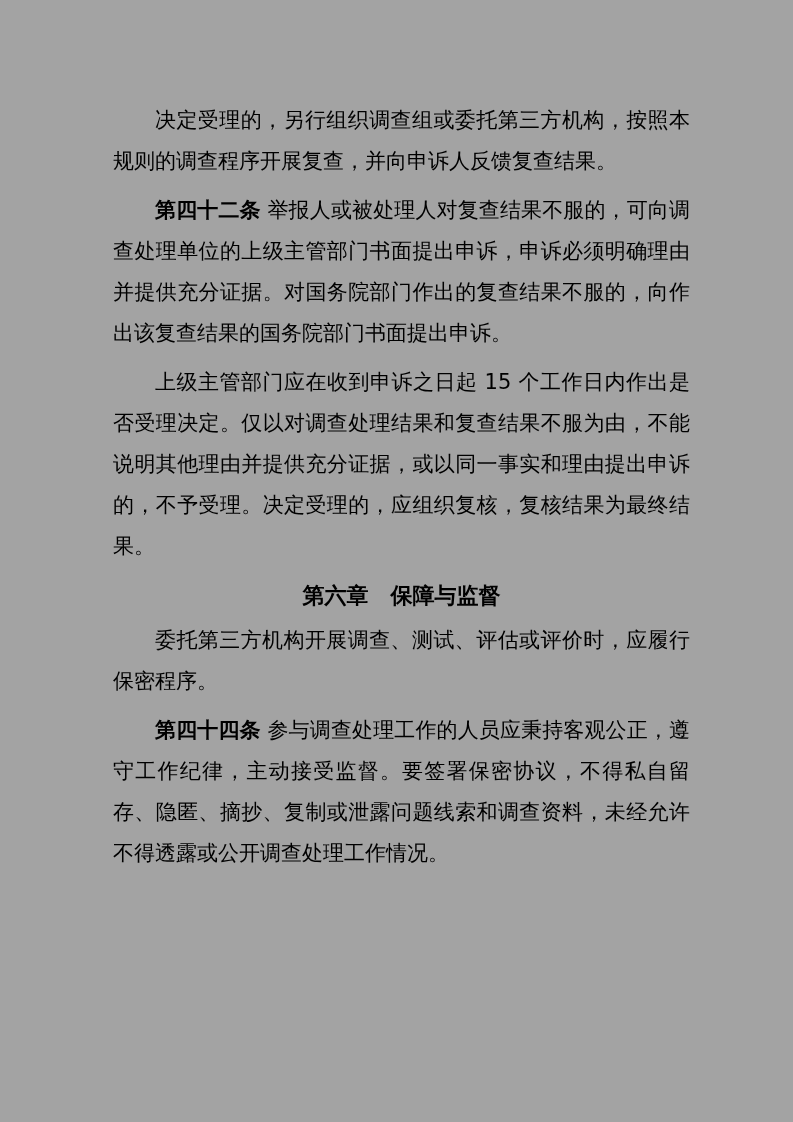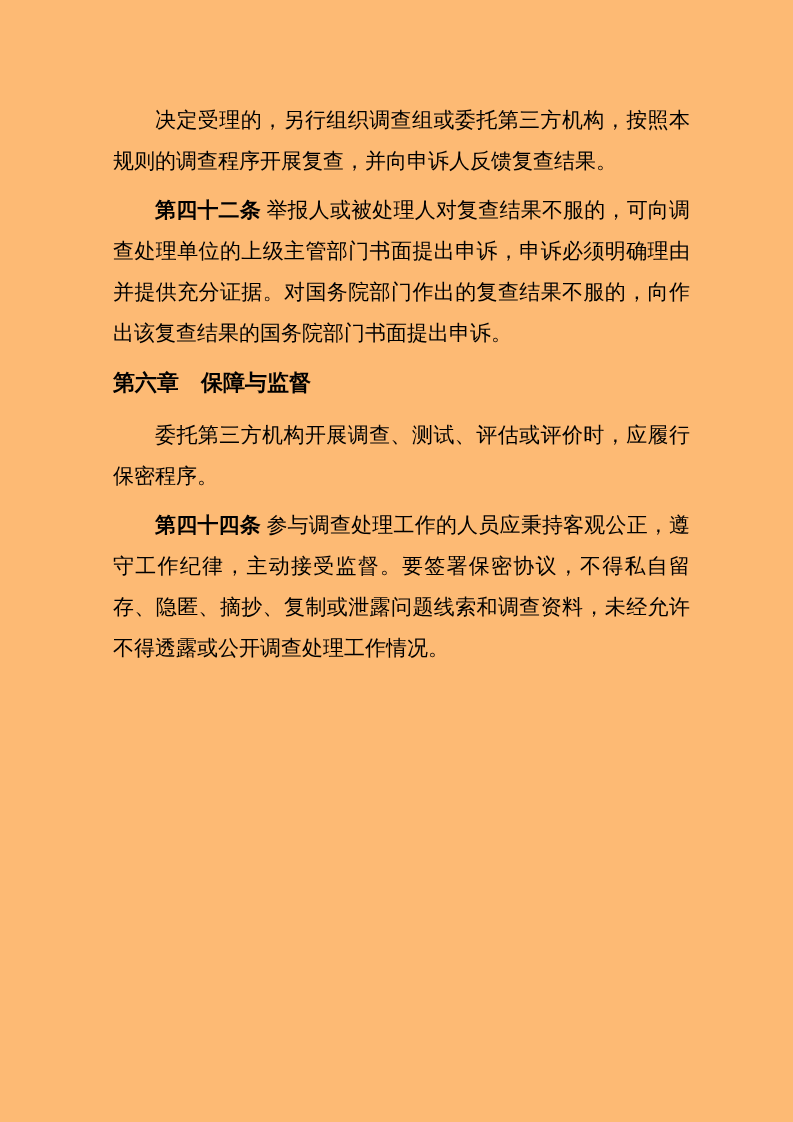--- a/index.html
+++ b/index.html
@@ -11,7 +11,7 @@
     position: relative;
     width: 793px;
     height: 1122px;
-    background: #fdba74;
+    background: #a3a3a3;
     overflow: hidden;
     font-family: "DejaVu Sans", "Liberation Sans", sans-serif;
     color: #000000;

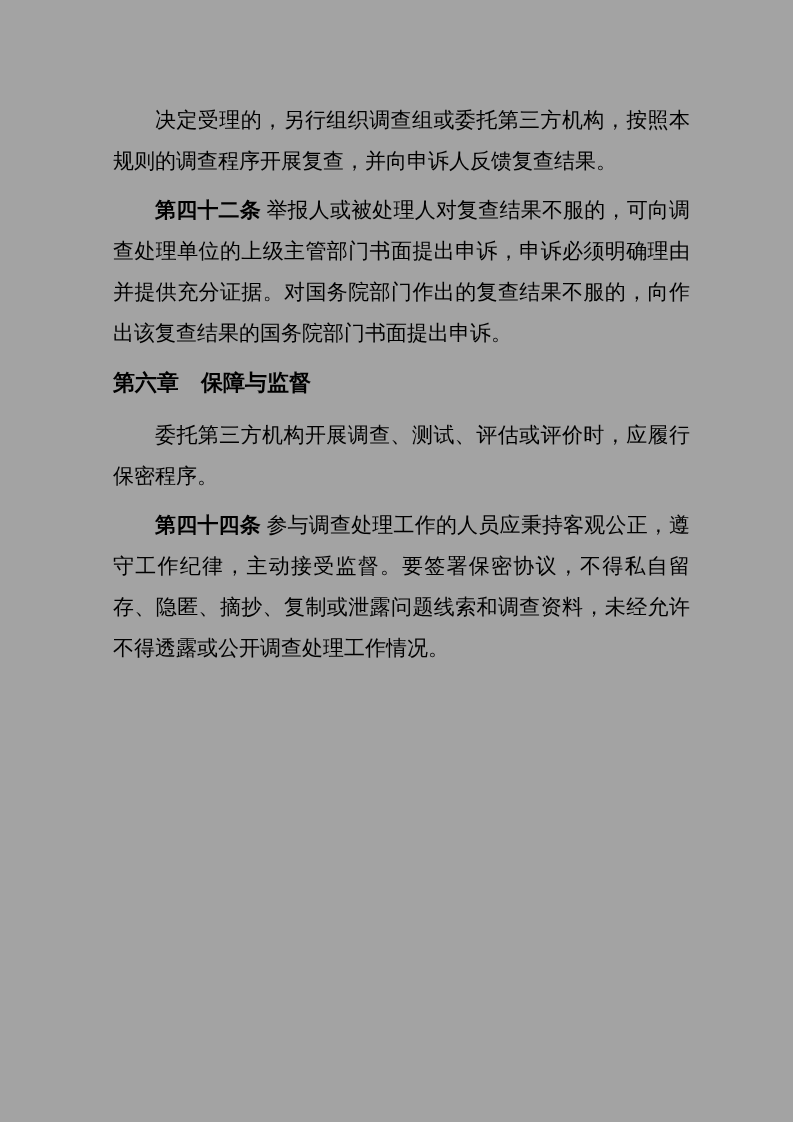--- a/index.html
+++ b/index.html
@@ -32,7 +32,6 @@
   }
   .doc-para .article-term {
     font-weight: 700;
-    font-family: Liberation Serif, serif;
   }
   .doc-para .article-term:empty {
     display: none;

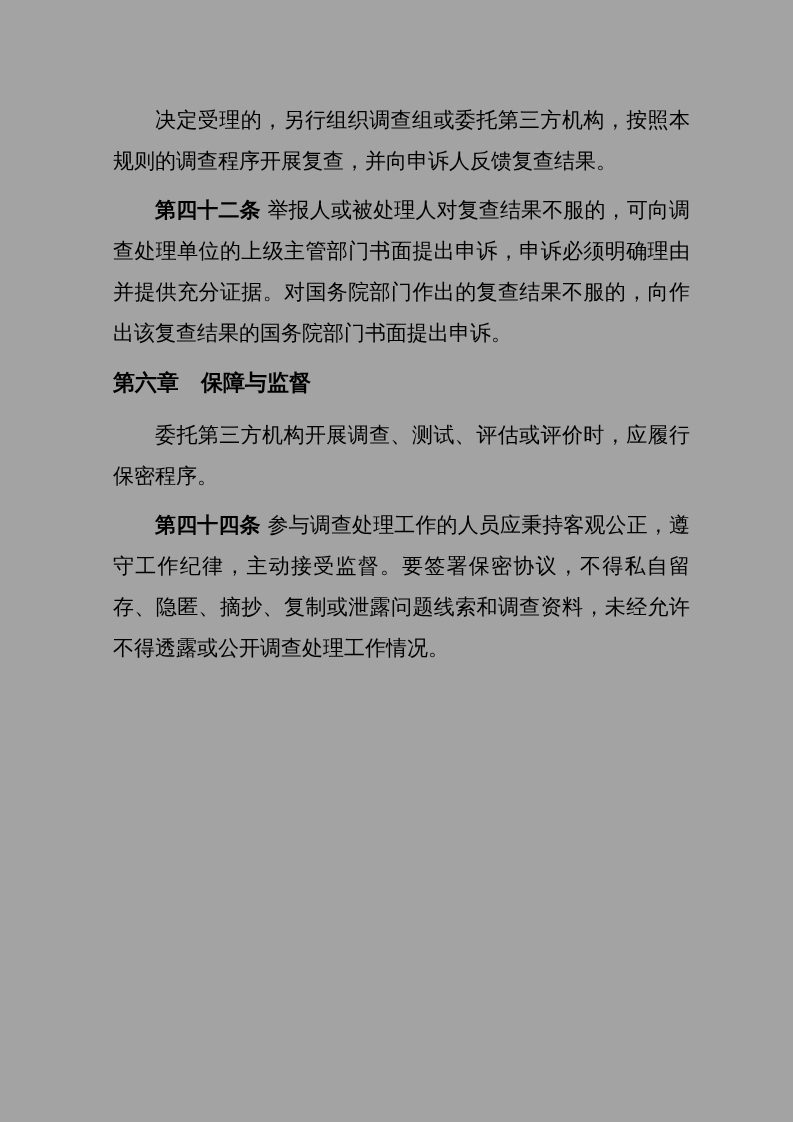--- a/index.html
+++ b/index.html
@@ -59,6 +59,7 @@
 
     <p class="doc-para"><span class="article-term">第四十二条</span><span>举报人或被处理人对复查结果不服的，可向调查处理单位的上级主管部门书面提出申诉，申诉必须明确理由并提供充分证据。对国务院部门作出的复查结果不服的，向作出该复查结果的国务院部门书面提出申诉。</span></p>
 
+    <p class="doc-para"><span>上级主管部门应在收到申诉之日起 15 个工作日内作出是否受理决定。仅以对调查处理结果和复查结果不服为由，不能说明其他理由并提供充分证据，或以同一事实和理由提出申诉的，不予受理。决定受理的，应组织复核，复核结果为最终结果。</span></p>
 
 
     <h2 class="chapter-heading">第六章　保障与监督</h2>

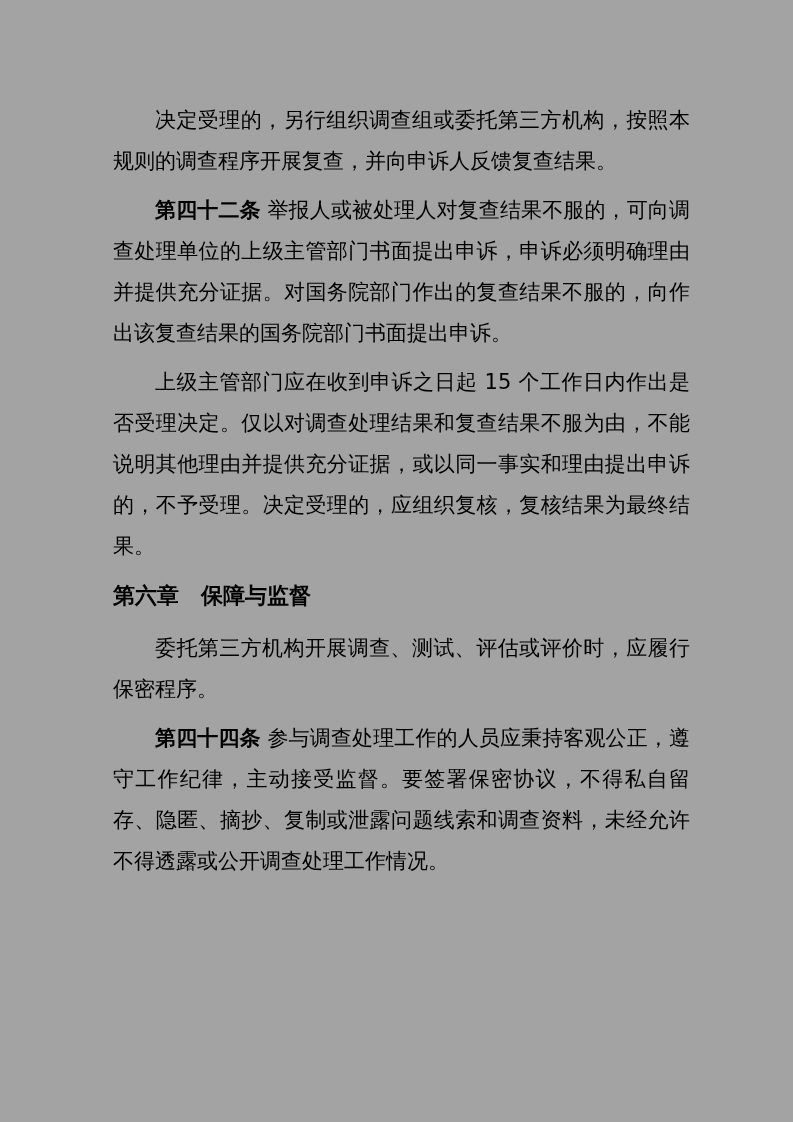--- a/index.html
+++ b/index.html
@@ -41,10 +41,11 @@
     font-weight: 400;
   }
   .chapter-heading {
-    margin: 8px 0 12px 0;
+    margin: 8px 0 4px 0;
     font-size: 22px;
     line-height: 41px;
     font-weight: 700;
+    text-align: center;
     text-indent: 0;
     color: #000000;
   }

